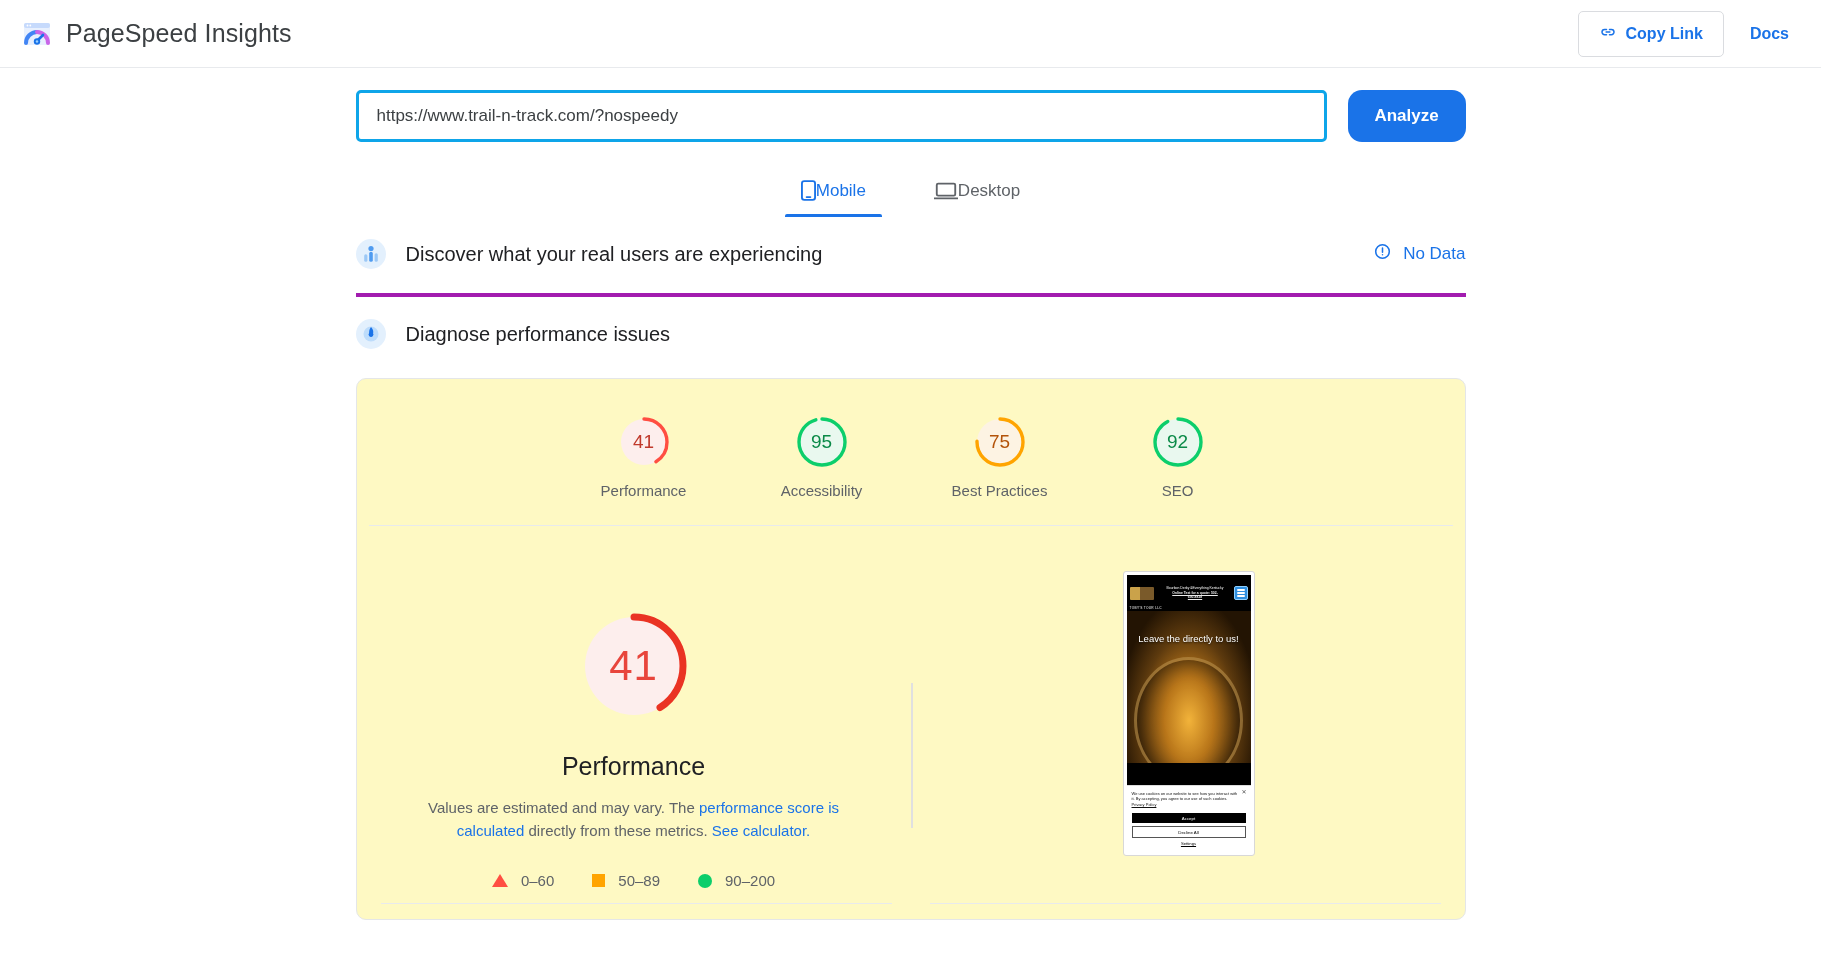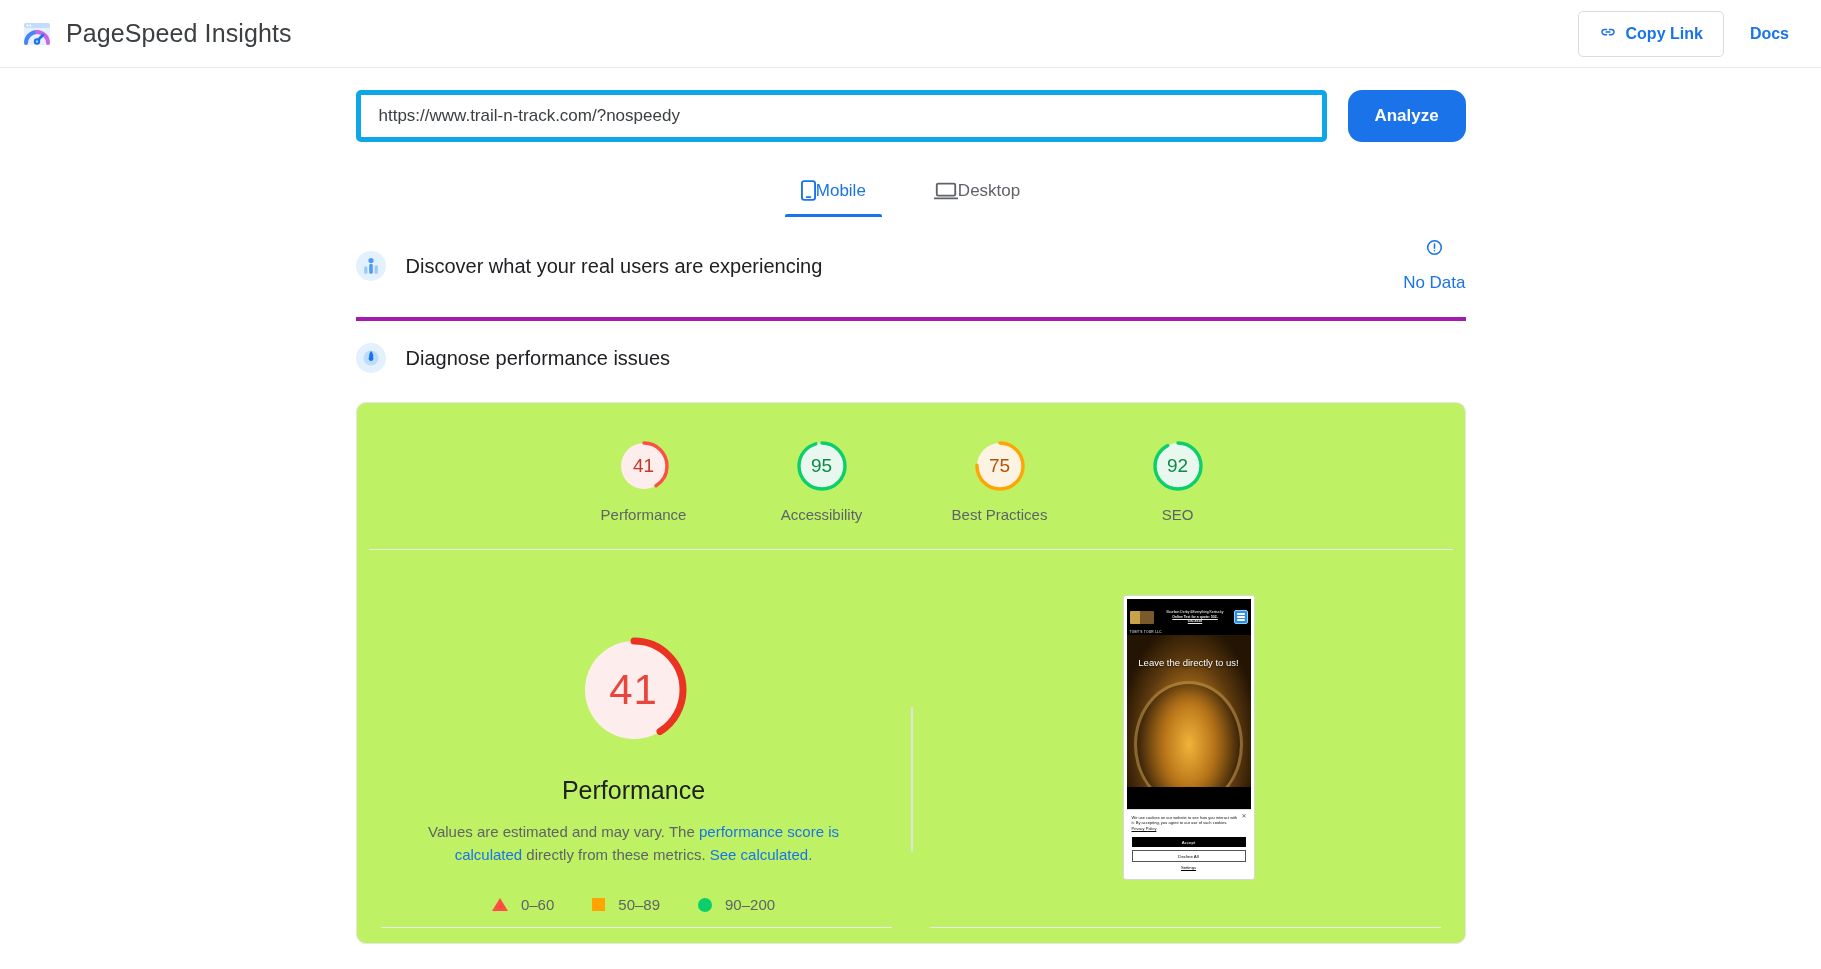--- a/index.html
+++ b/index.html
@@ -77,7 +77,7 @@
   .url-input {
     flex: 1;
     height: 52px;
-    border: 5px solid #0ea5e9;
+    border: 3px solid #0ea5e9;
     border-radius: 5px;
     padding: 16px 18px;
     font-size: 17px;

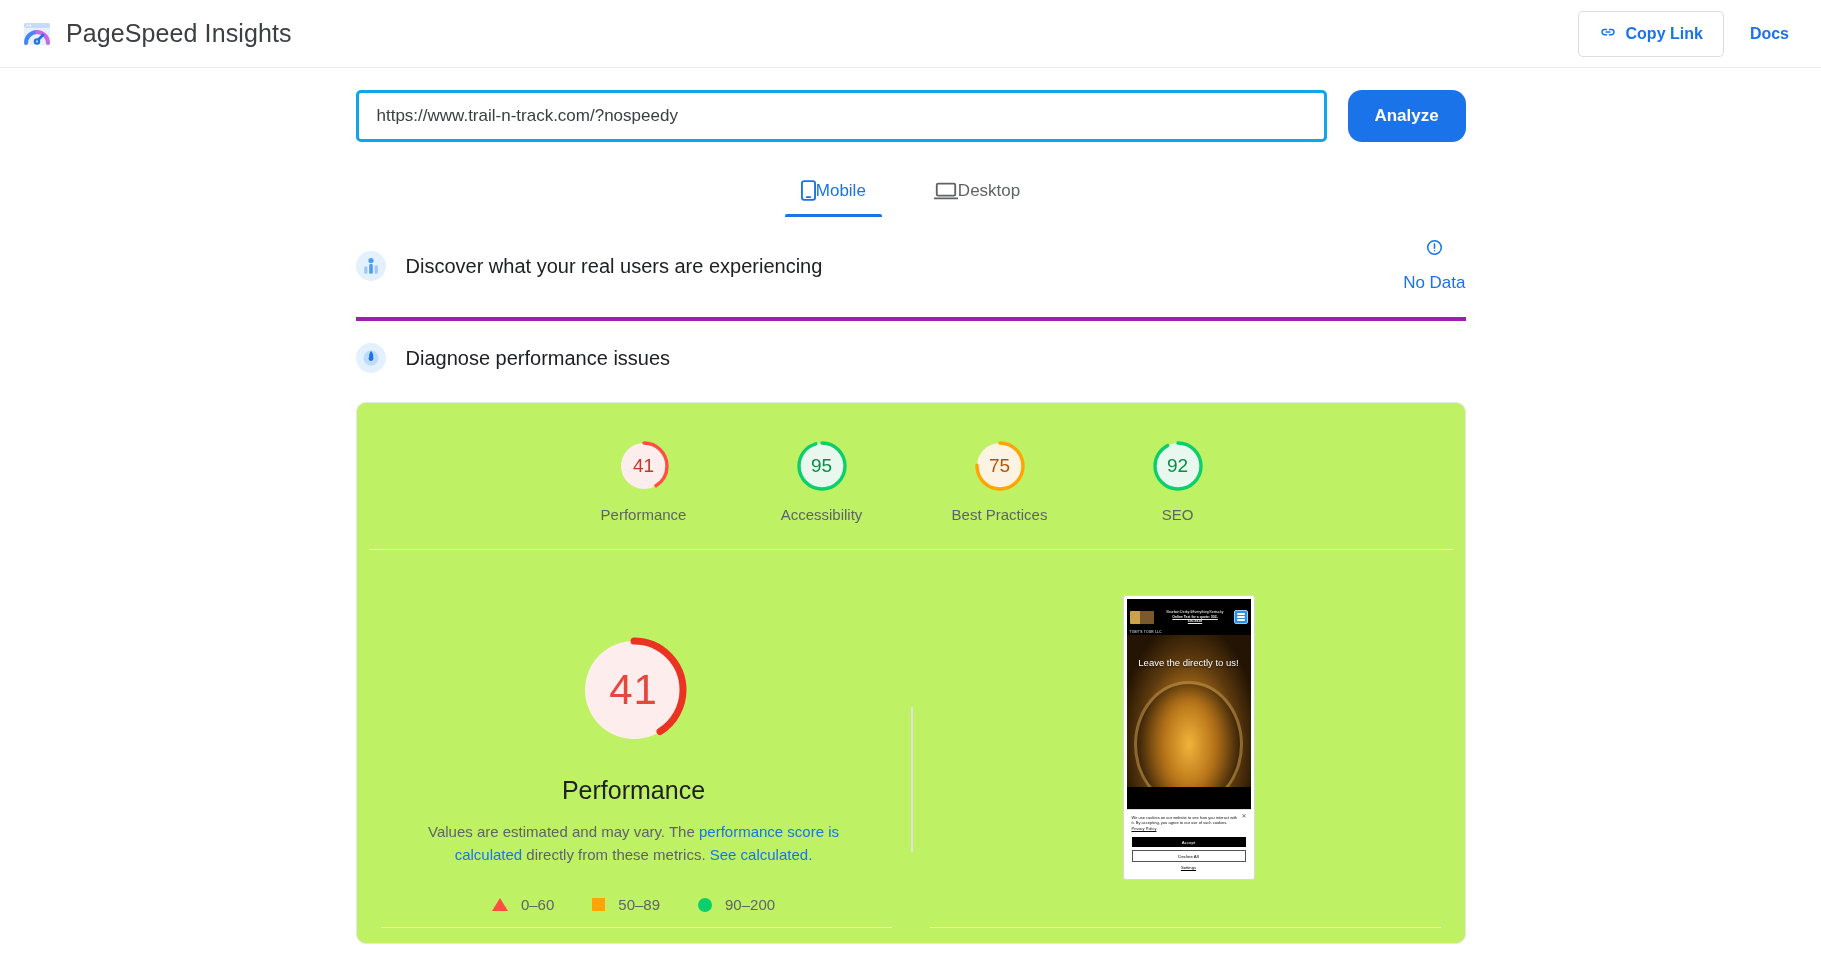--- a/index.html
+++ b/index.html
@@ -157,7 +157,6 @@
     font-size: 17px;
     font-weight: 500;
     cursor: pointer;
-    flex-direction: column;
   }
 
   

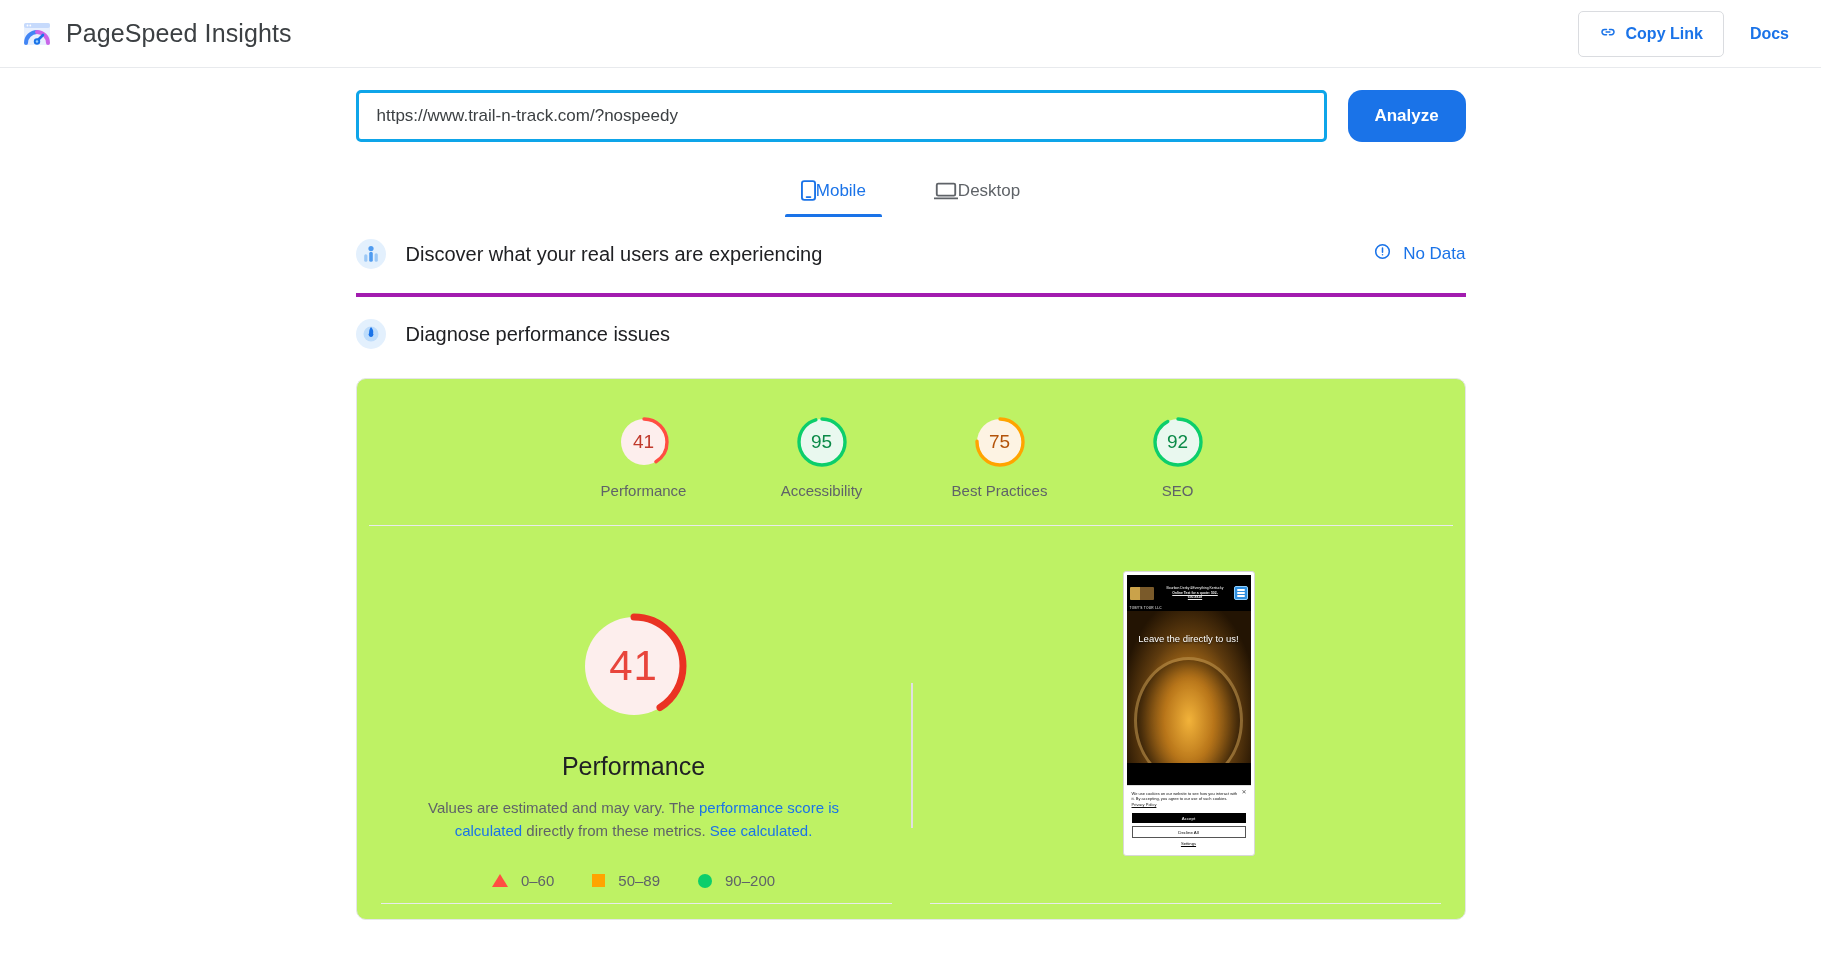--- a/index.html
+++ b/index.html
@@ -164,7 +164,7 @@
     border: 1px solid #e4e6e8;
     border-radius: 10px;
     margin-top: 5px;
-    background: #bef264;
+    background: #fef9c3;
     overflow: hidden;
   }
   .score-strip {

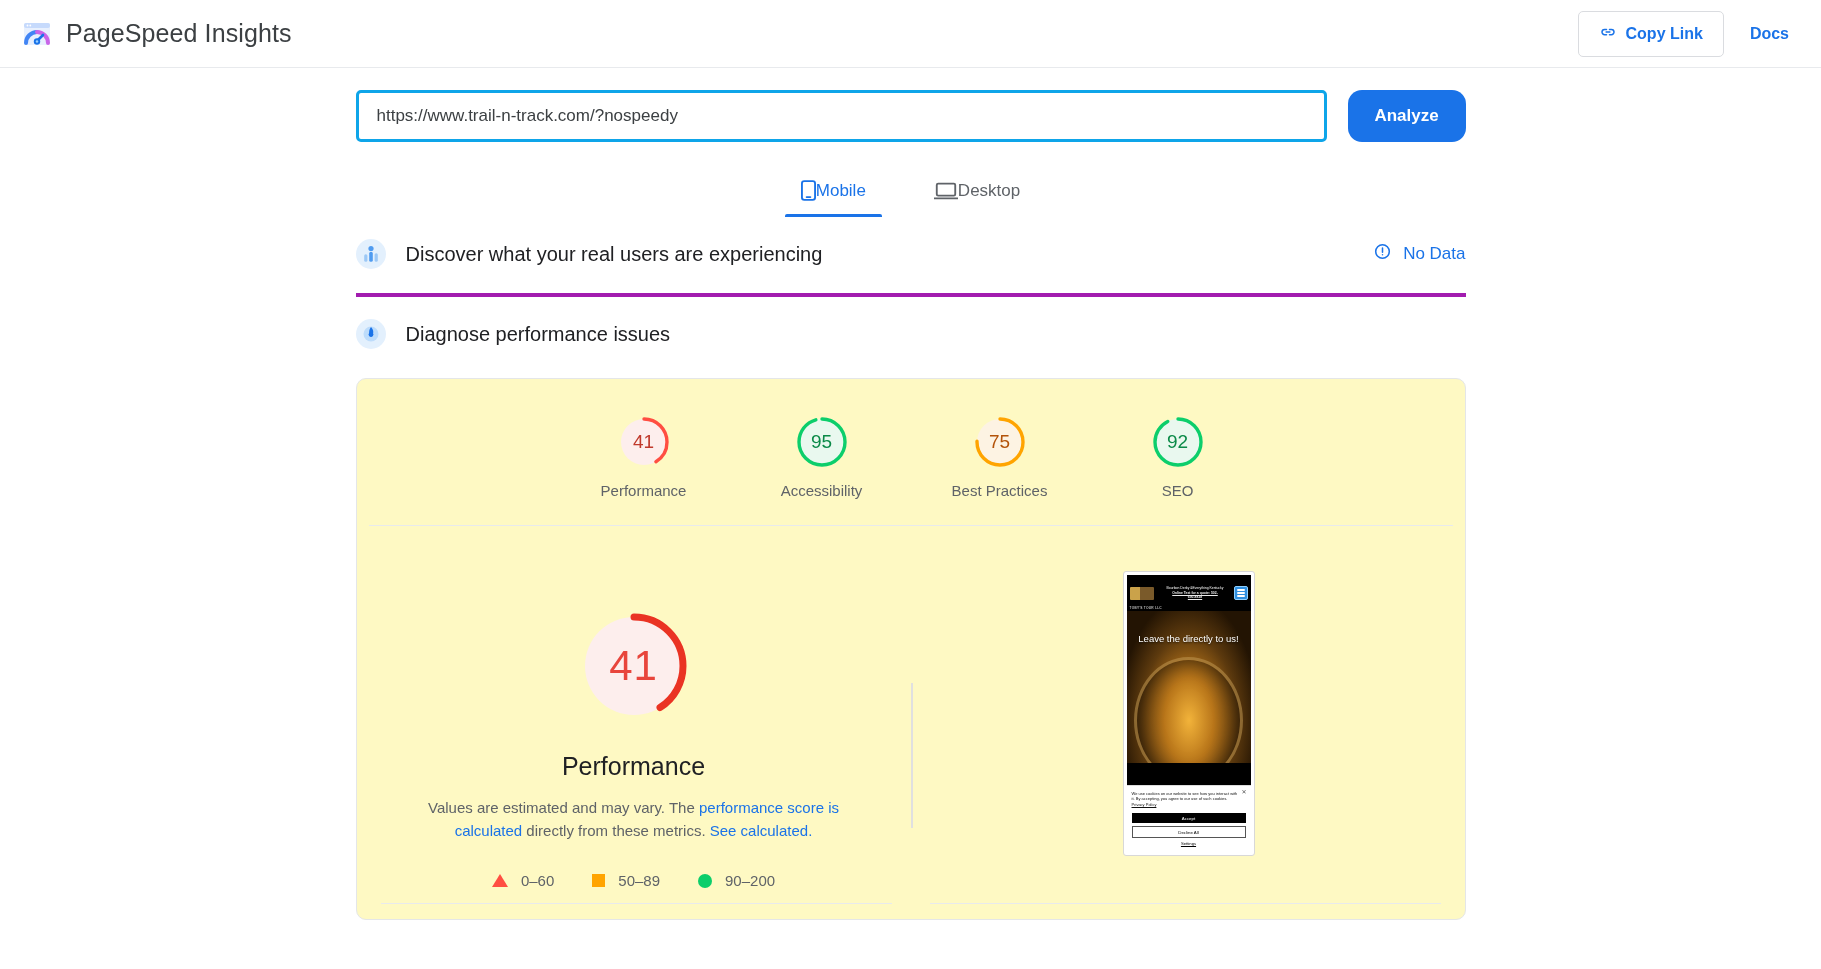--- a/index.html
+++ b/index.html
@@ -576,7 +576,7 @@
           </div>
           <div class="big-label">Performance</div>
           <div class="estimate-text">
-            <span>Values are estimated and may vary. The </span><a>performance score is calculated</a><span> directly from these metrics. </span><a>See calculated.</a>
+            <span>Values are estimated and may vary. The </span><a>performance score is calculated</a><span> directly from these metrics. </span><a>See calculator.</a>
           </div>
           <div class="legend">
             <div class="legend-item">

